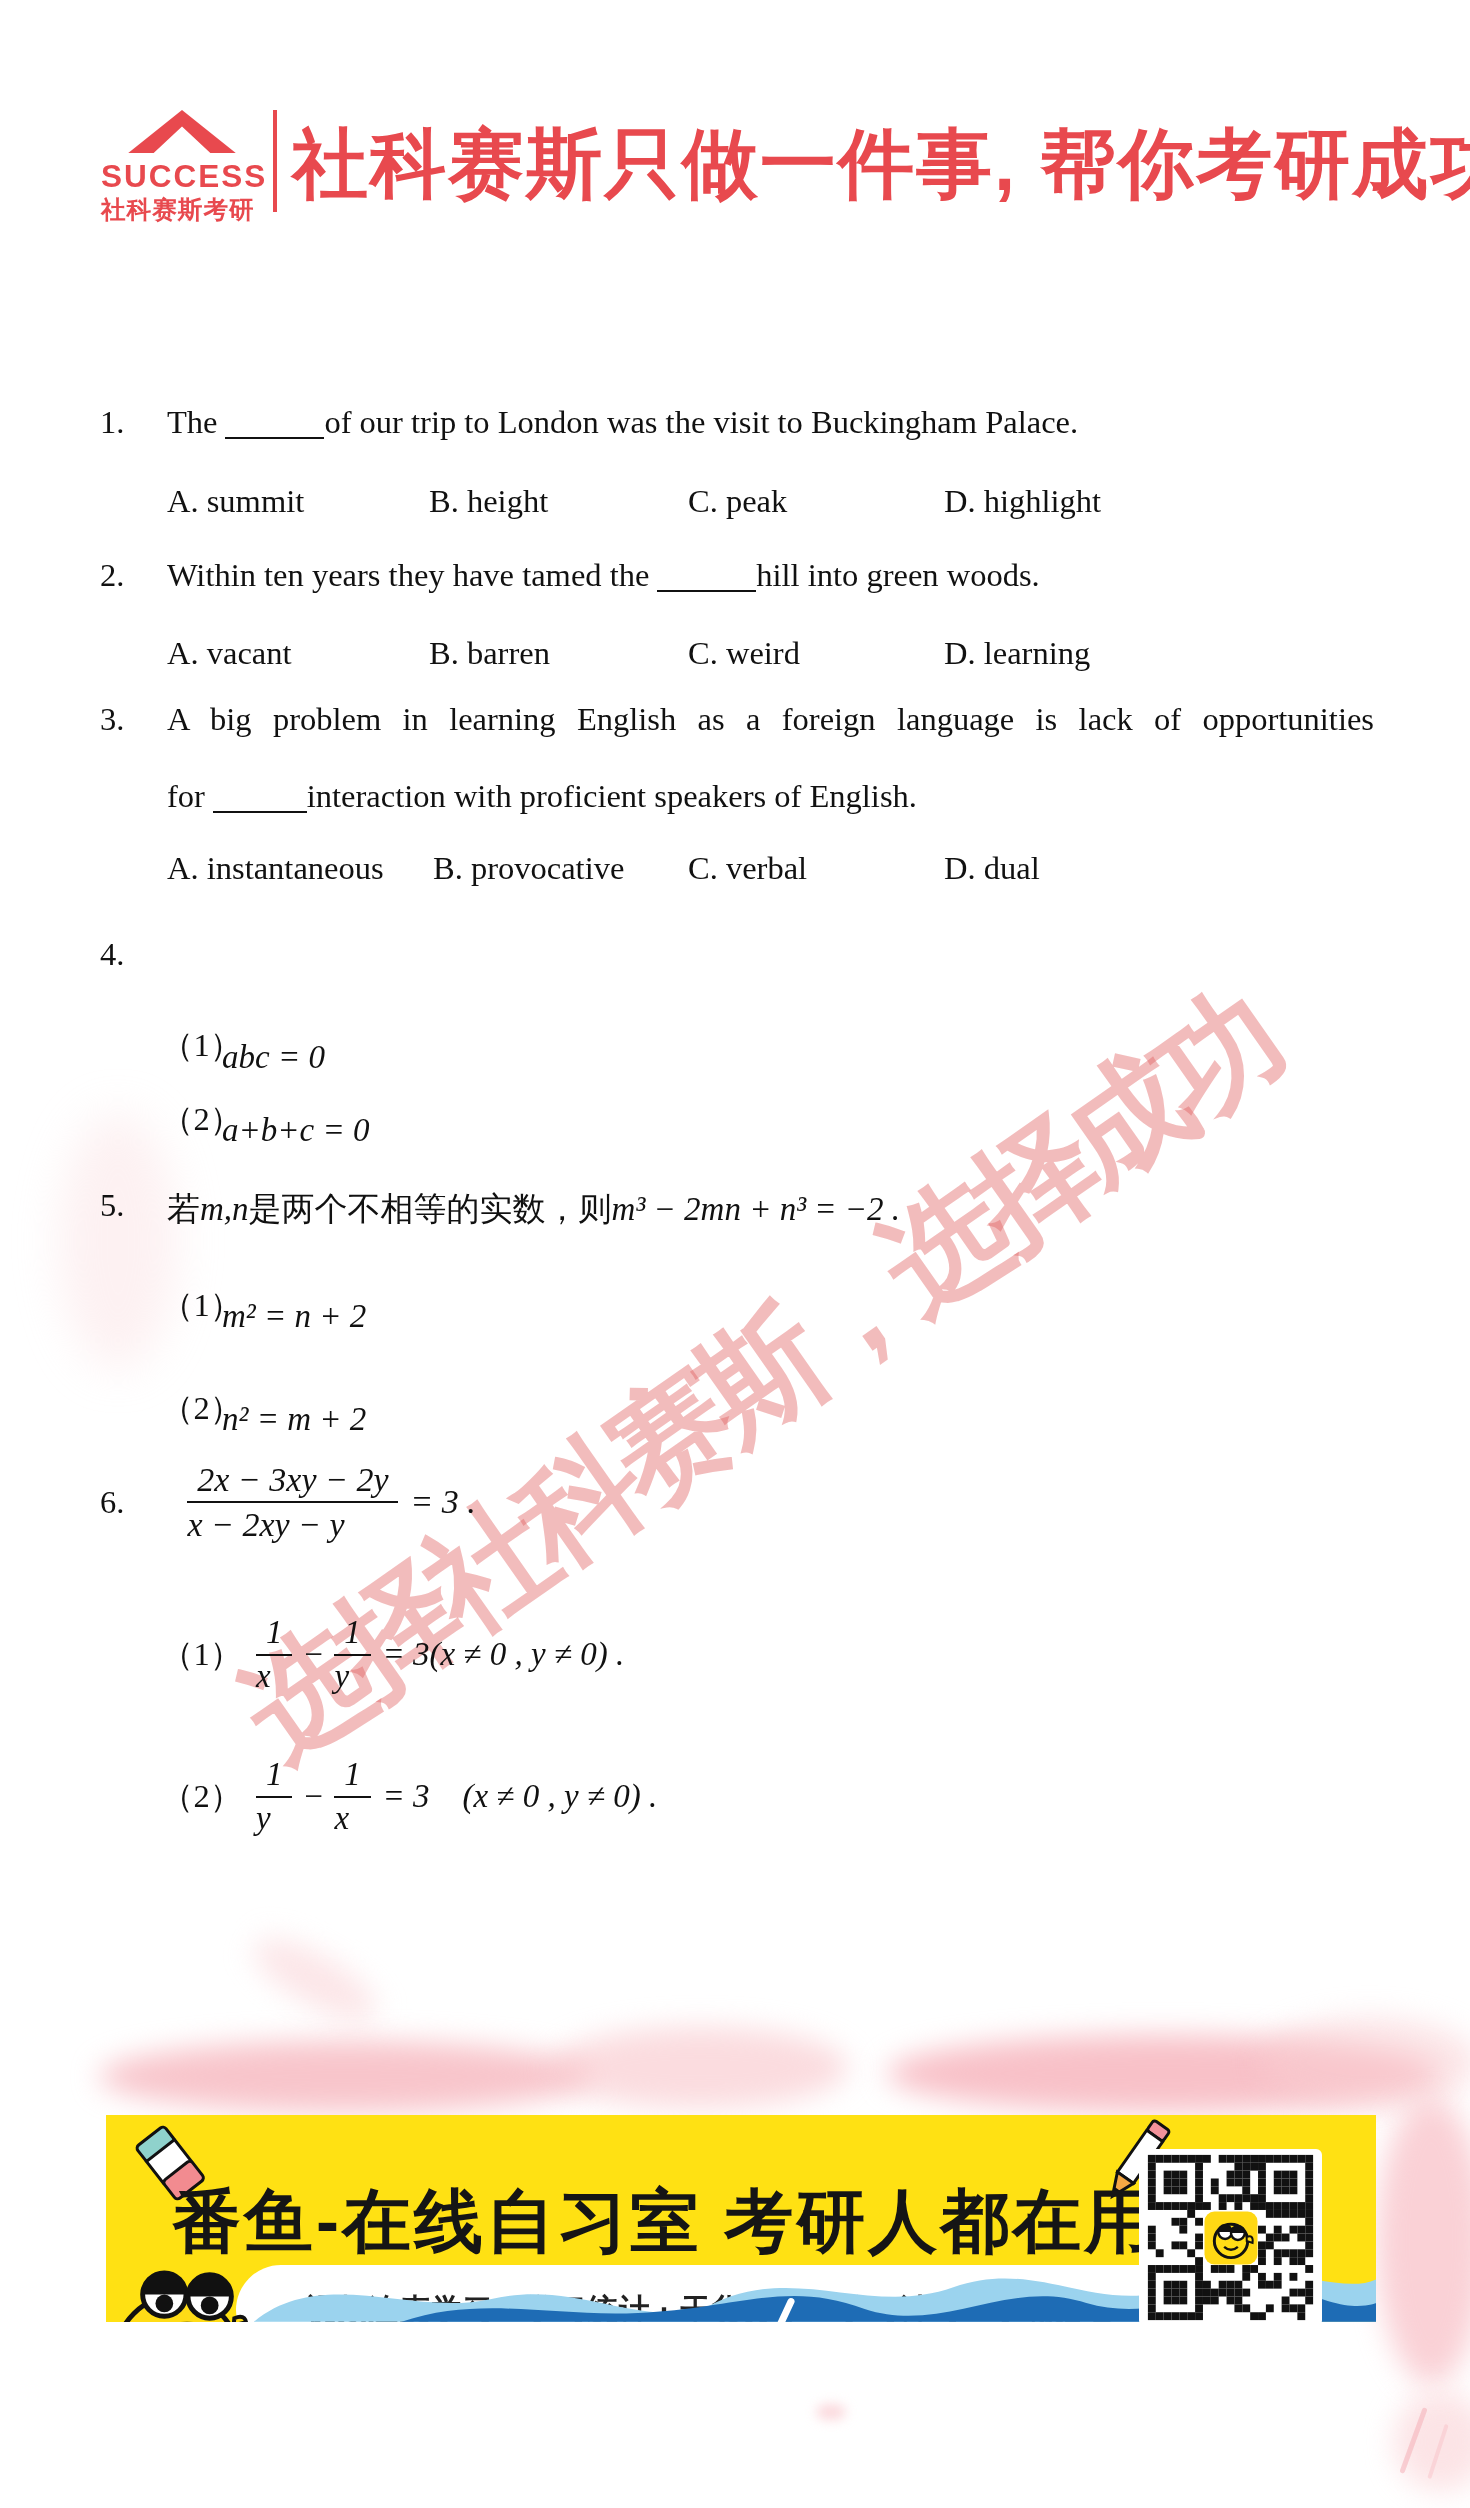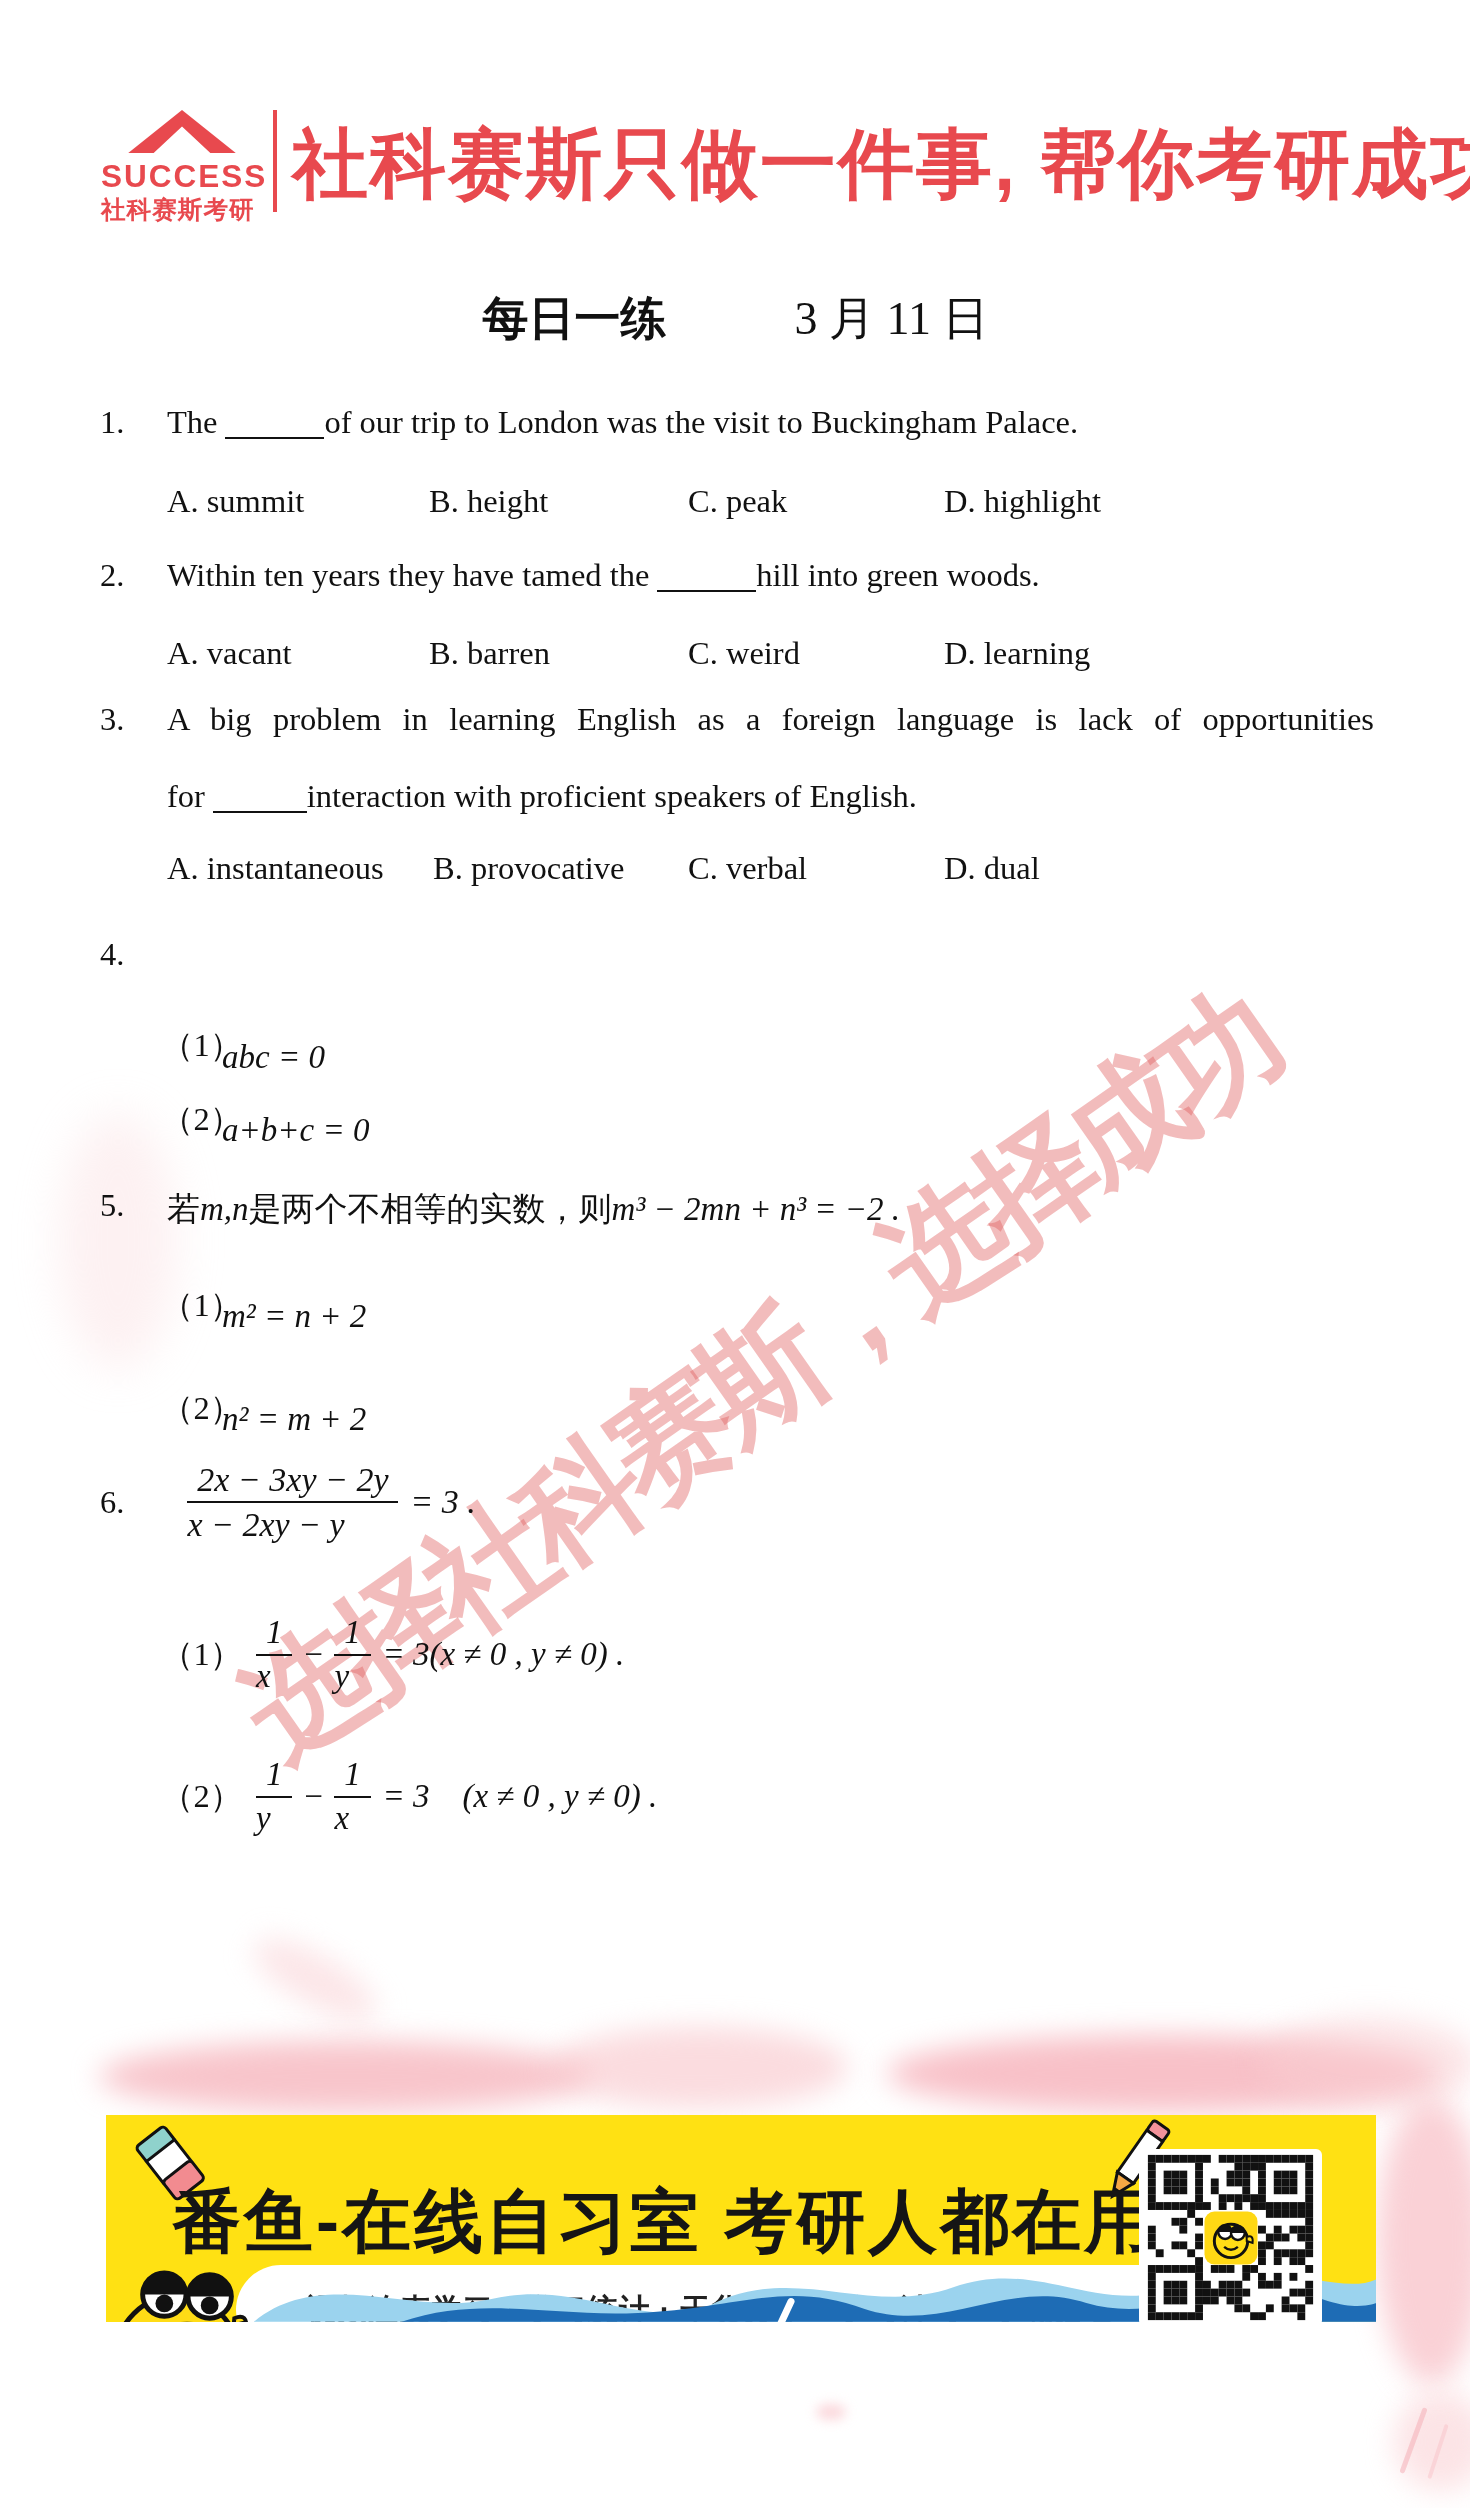--- a/index.html
+++ b/index.html
@@ -96,10 +96,6 @@
   <div class="abs divider"></div>
   <div class="abs slogan">社科赛斯只做一件事, 帮你考研成功！</div>
 
-  <div class="abs title-row">
-    <span class="title-cn">每日一练</span>
-    <span class="title-date">3 月 11 日</span>
-  </div>
 
   <span class="qnum" style="top:404px;">1.</span>
   <div class="qtext" style="top:404px;"><span>The</span><span class="blank"></span><span>of our trip to London was the visit to Buckingham Palace.</span></div>

